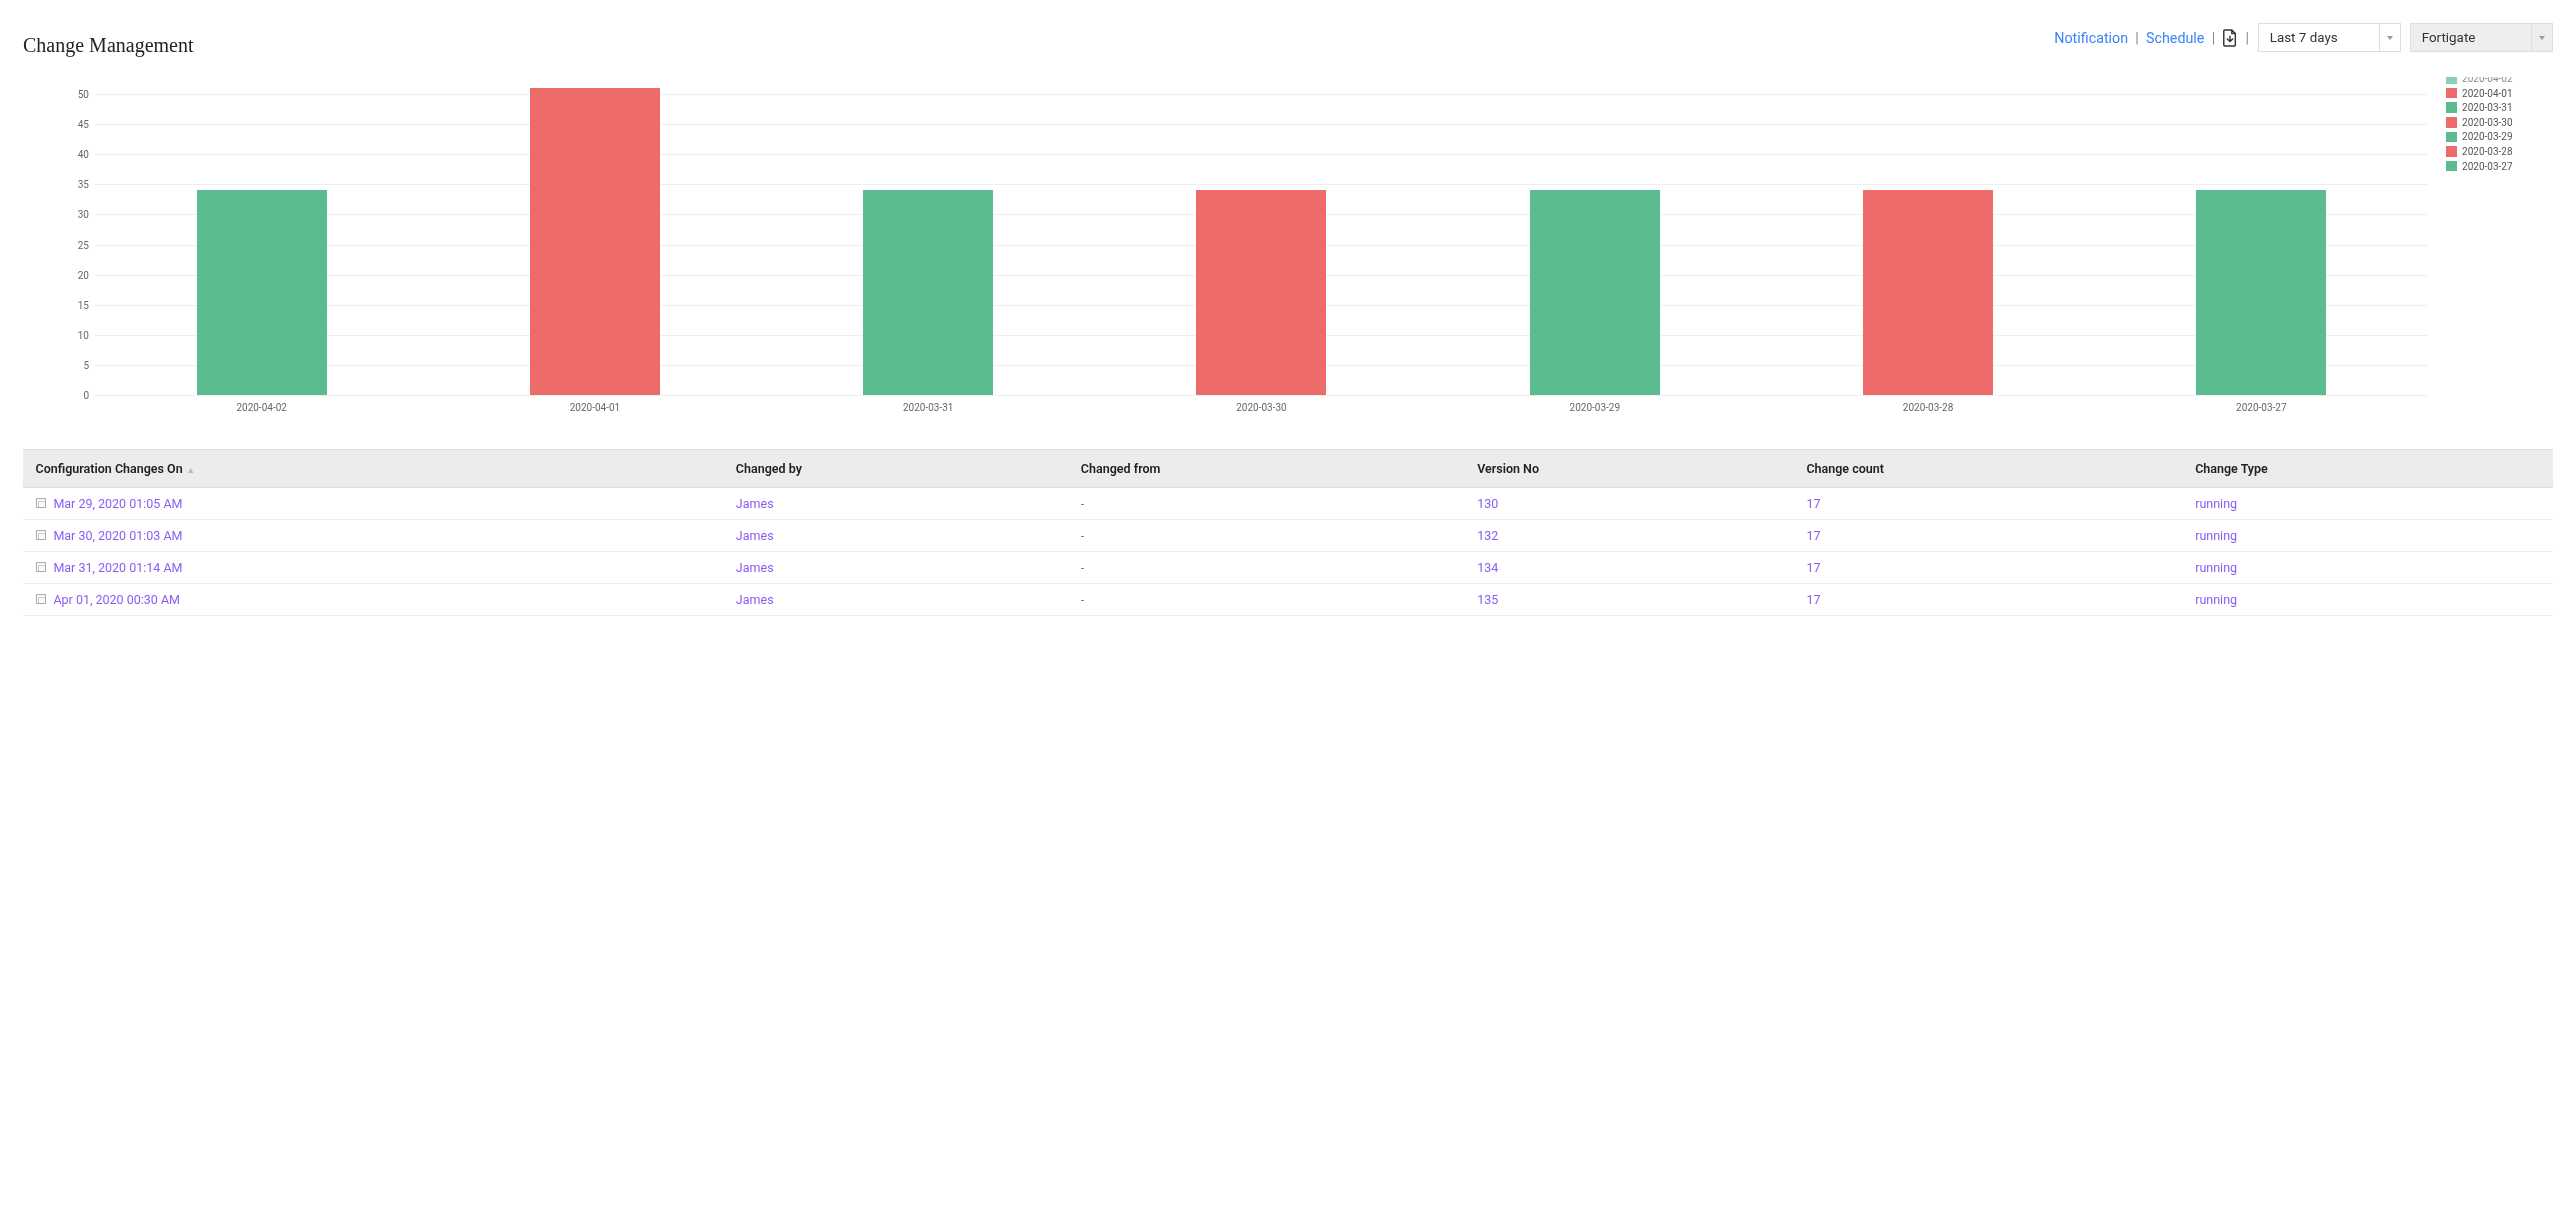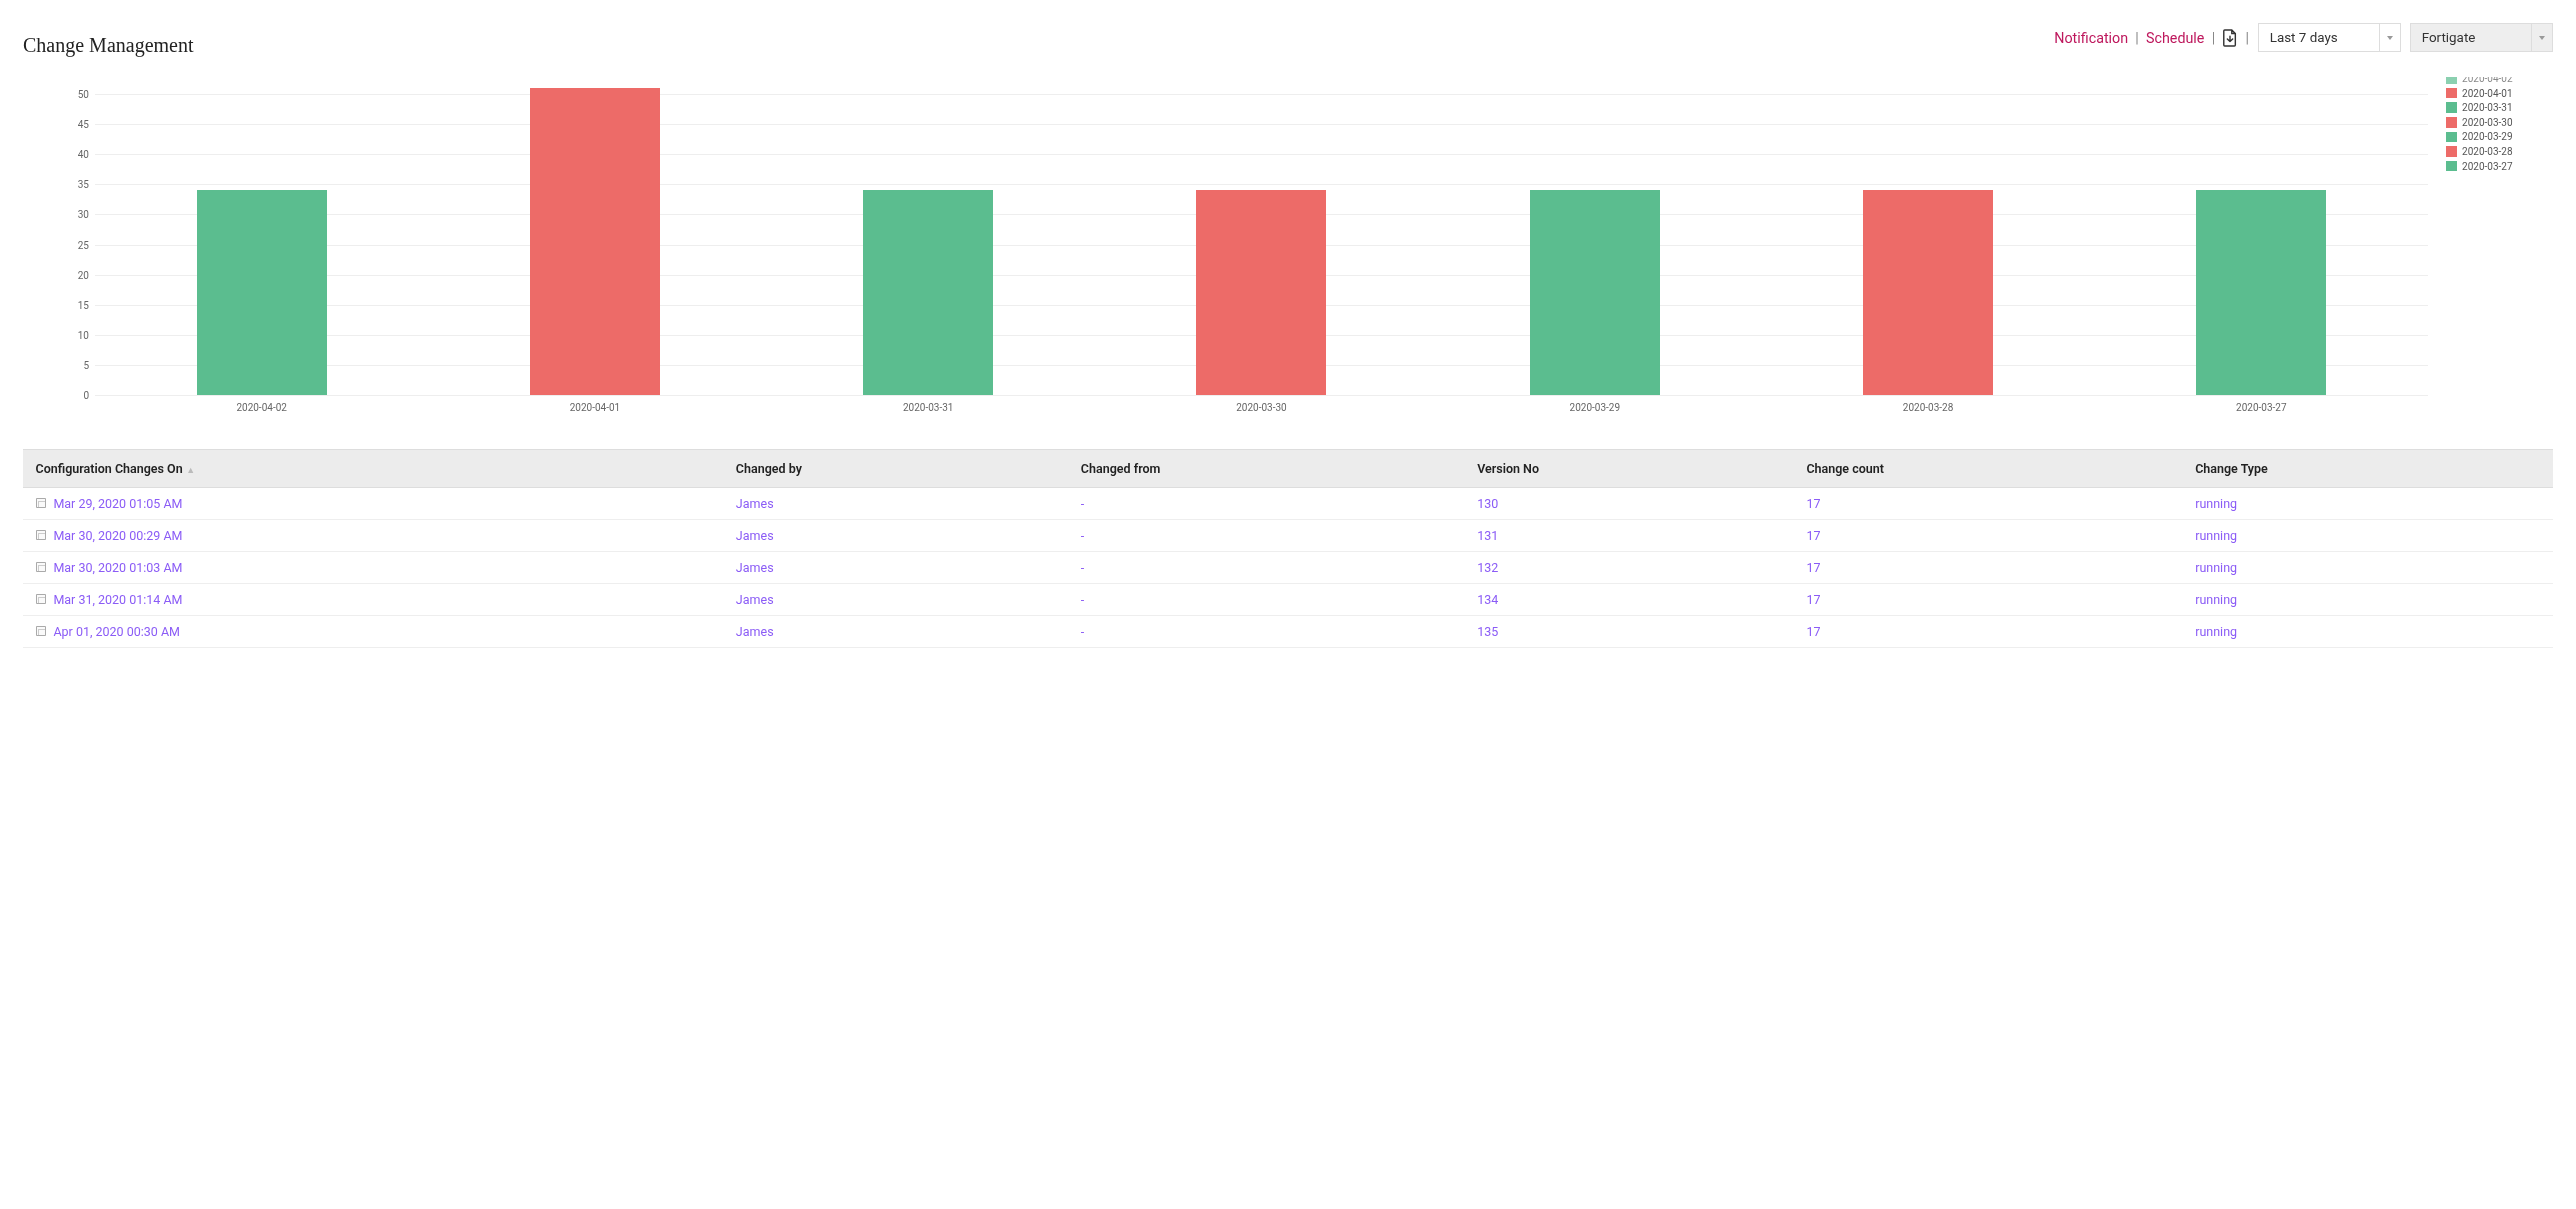--- a/index.html
+++ b/index.html
@@ -35,7 +35,7 @@
     font-size: 14.3px;
   }
   .link-group a {
-    color: #be185d;
+    color: #3b82f6;
     text-decoration: none;
     cursor: pointer;
   }

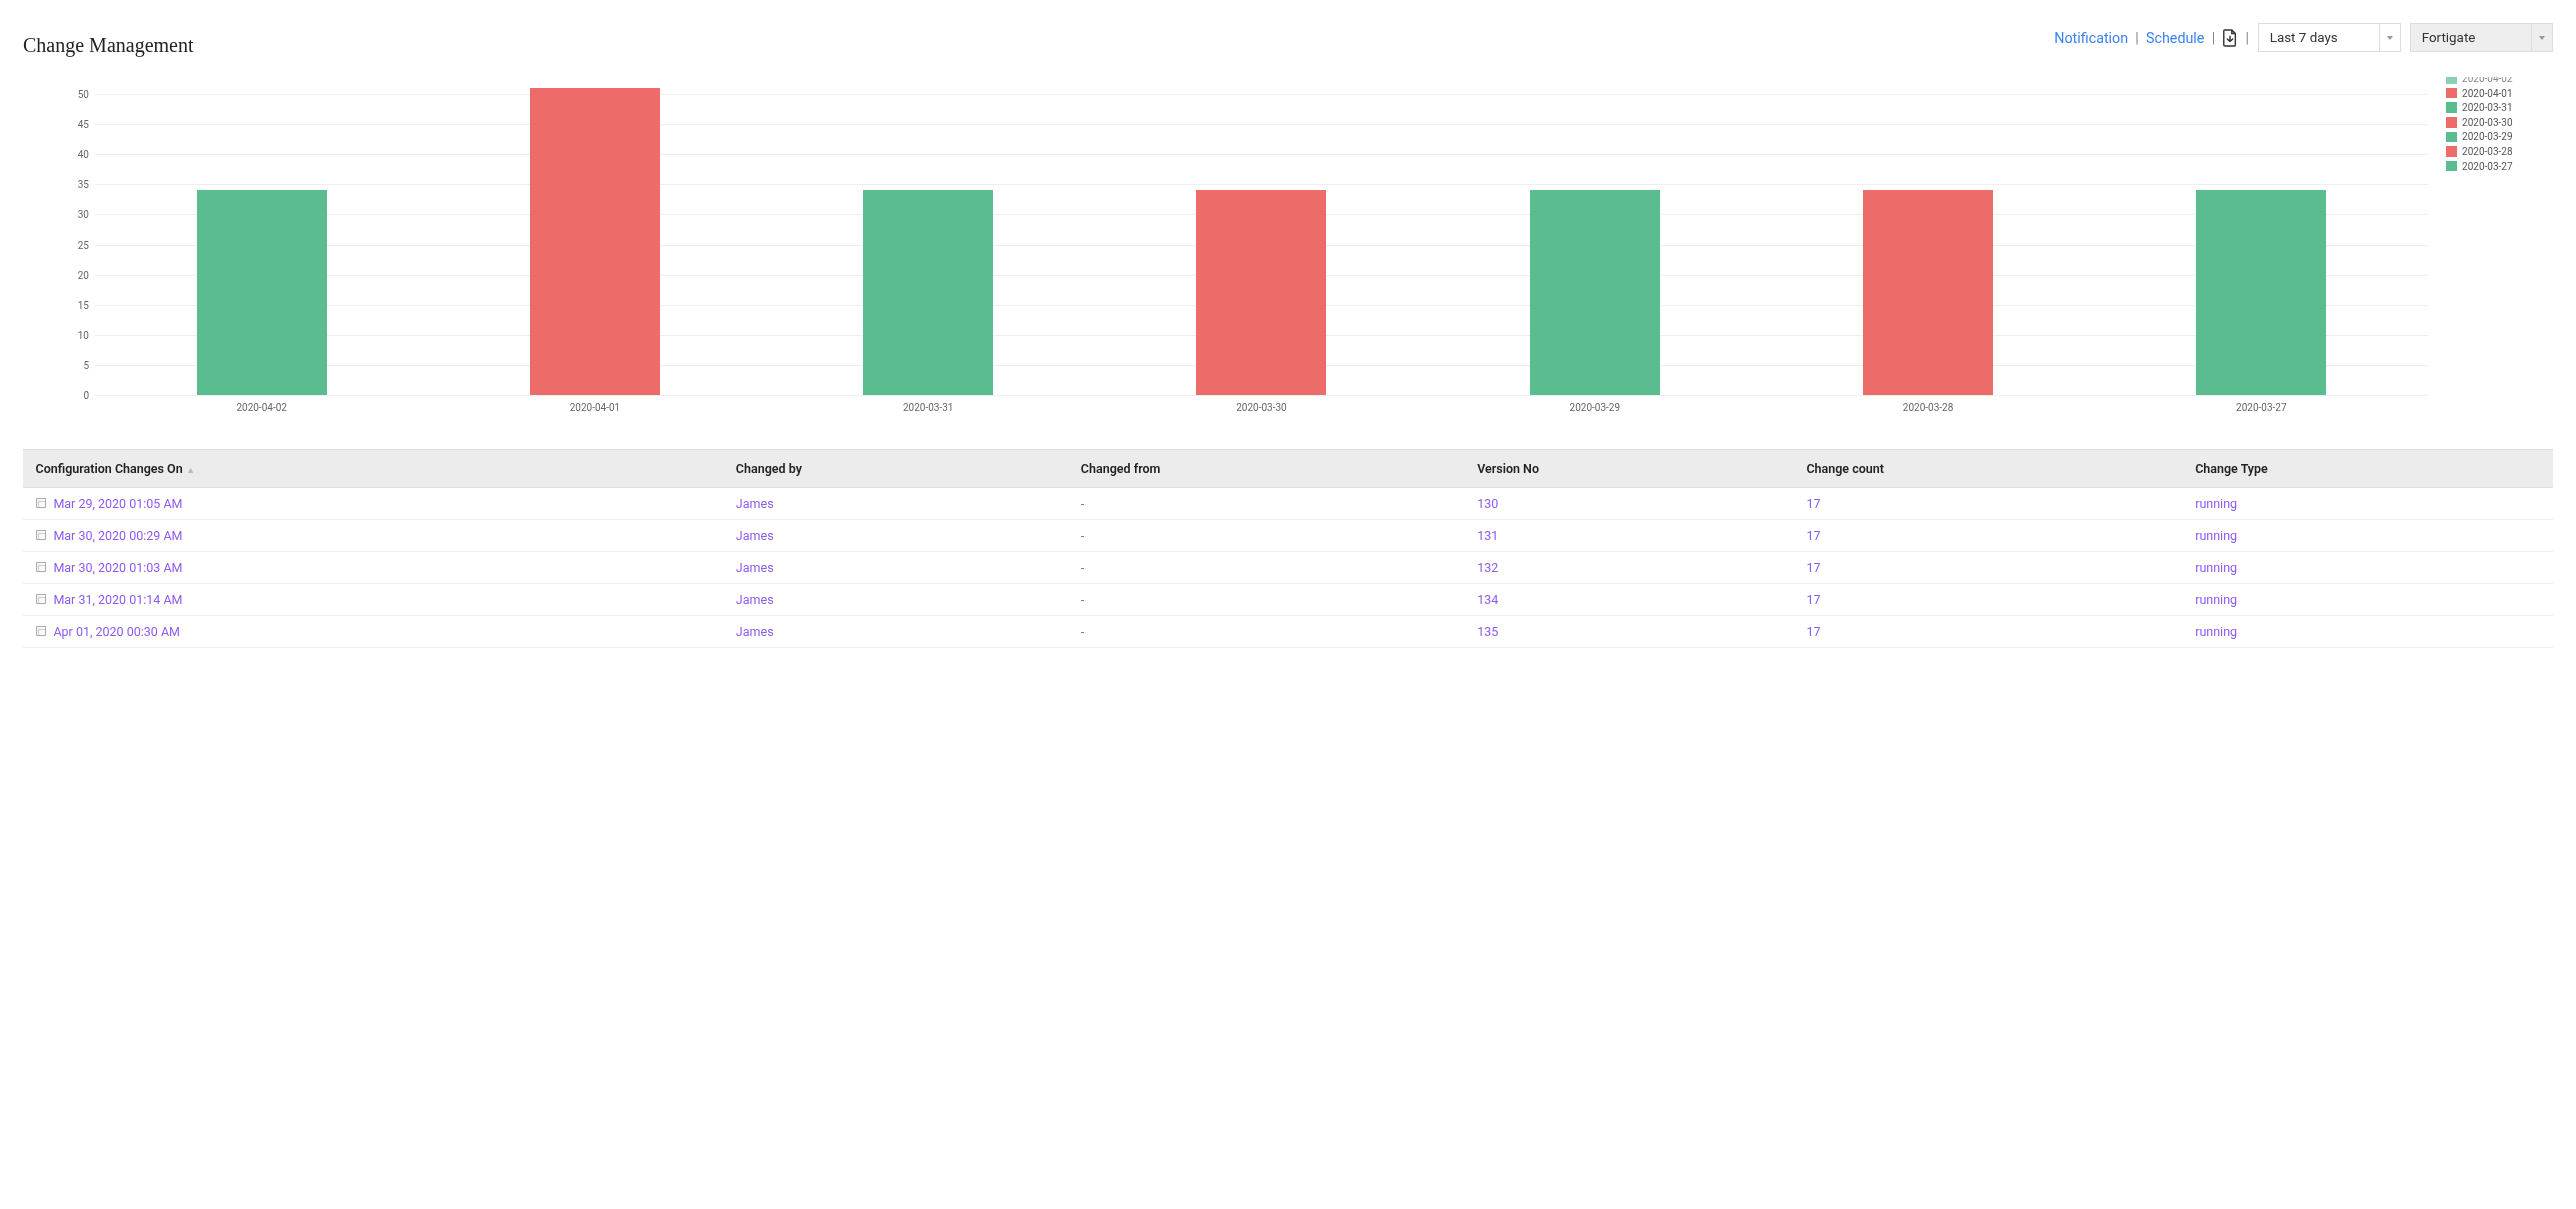--- a/index.html
+++ b/index.html
@@ -340,14 +340,6 @@
         <td>running</td>
       </tr>
       <tr>
-        <td><span class="row-icon"></span>Mar 30, 2020 00:29 AM</td>
-        <td>James</td>
-        <td>-</td>
-        <td>131</td>
-        <td>17</td>
-        <td>running</td>
-      </tr>
-      <tr>
         <td><span class="row-icon"></span>Mar 30, 2020 01:03 AM</td>
         <td>James</td>
         <td>-</td>

